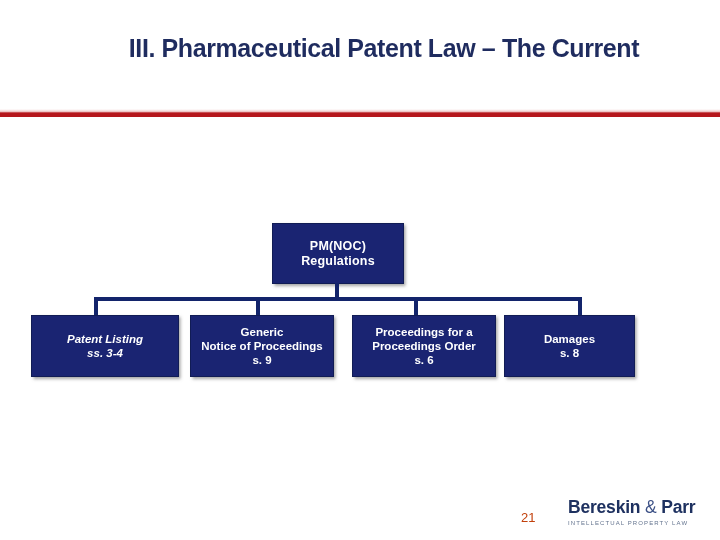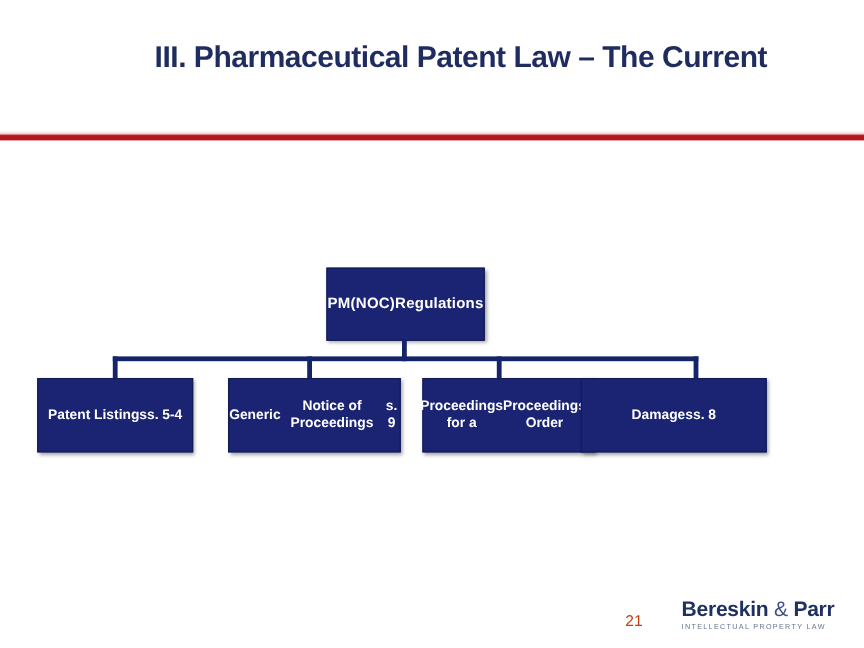--- a/index.html
+++ b/index.html
@@ -51,6 +51,7 @@
     color: #ffffff;
     font-weight: bold;
     display: flex;
+    flex-direction: column;
     align-items: center;
     justify-content: center;
     text-align: center;

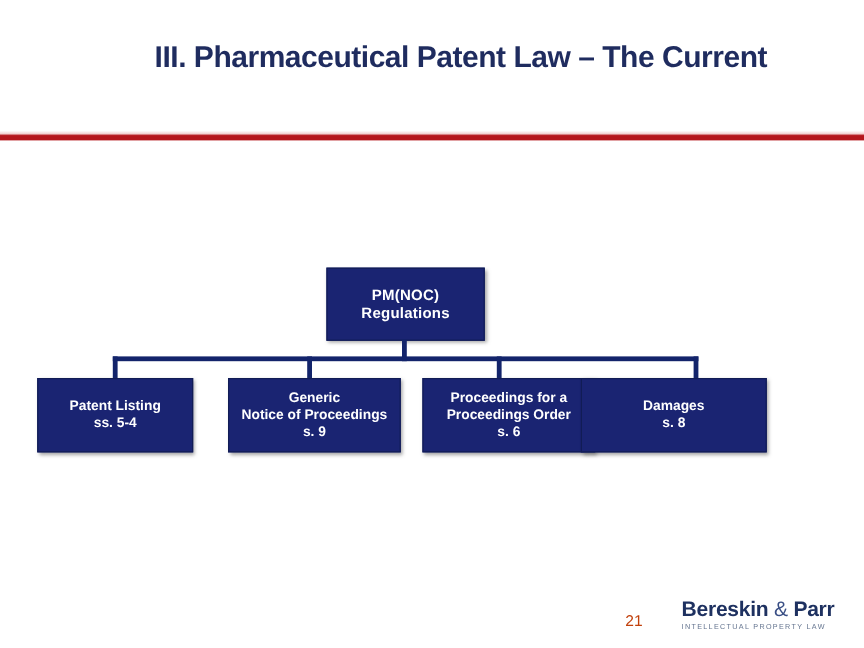--- a/index.html
+++ b/index.html
@@ -65,7 +65,7 @@
     top: 315px; height: 62px;
     font-size: 11.5px; line-height: 14px;
   }
-  .node.c1 { left: 31px;  width: 130px; }
+  .node.c1 { left: 31px;  width: 148px; font-style: italic; }
   .node.c2 { left: 190px; width: 144px; }
   .node.c3 { left: 352px; width: 144px; }
   .node.c4 { left: 484px; width: 155px; }

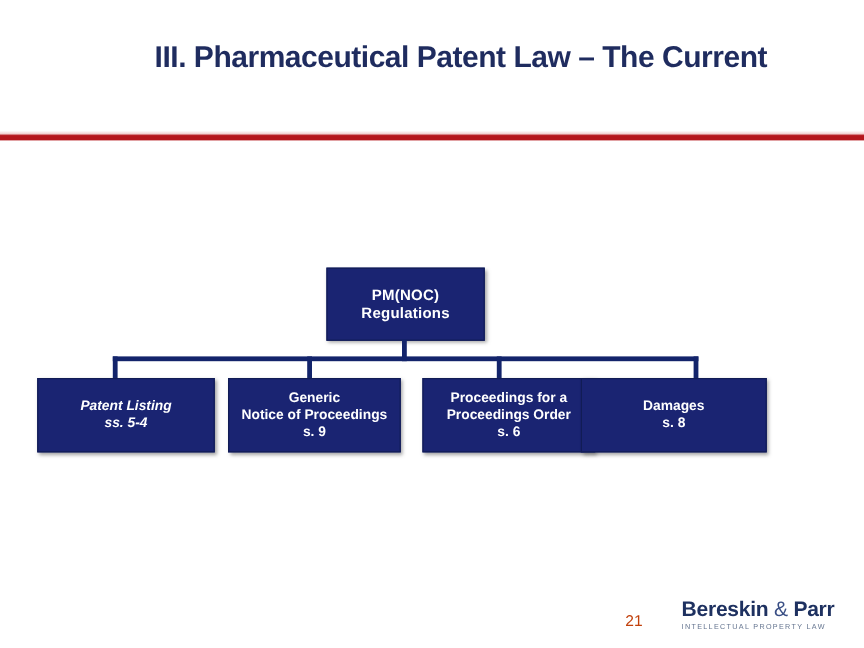--- a/index.html
+++ b/index.html
@@ -68,7 +68,7 @@
   .node.c1 { left: 31px;  width: 148px; font-style: italic; }
   .node.c2 { left: 190px; width: 144px; }
   .node.c3 { left: 352px; width: 144px; }
-  .node.c4 { left: 484px; width: 155px; }
+  .node.c4 { left: 504px; width: 131px; }
 
   
   .conn { position: absolute; background: #13246b; }

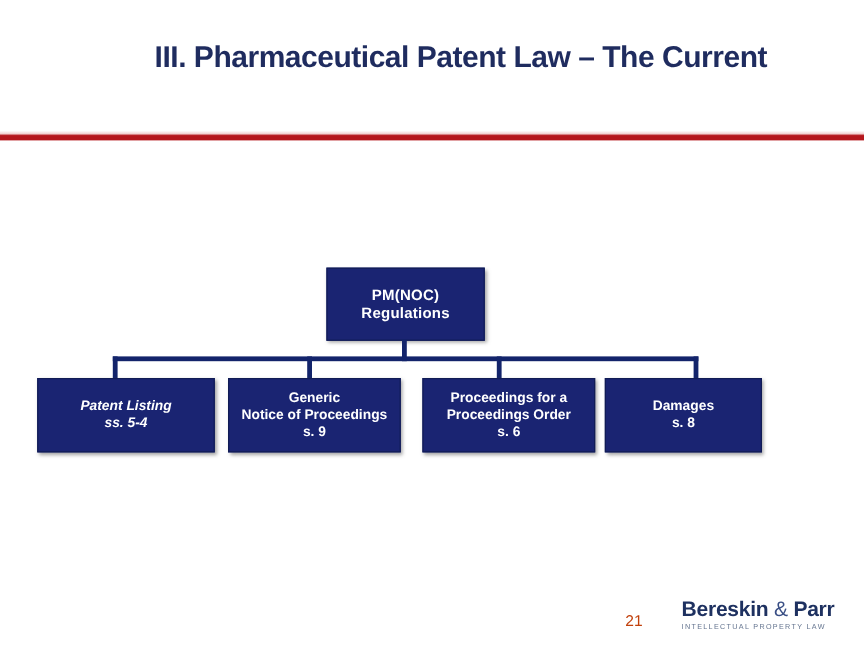--- a/index.html
+++ b/index.html
@@ -137,7 +137,7 @@
 
     <div class="node child c1">
         <div>Patent Listing</div>
-        <div>ss. 5-4</div>
+        <div>ss. 3-4</div>
       </div>
     <div class="node child c2">
         <div>Generic</div>

